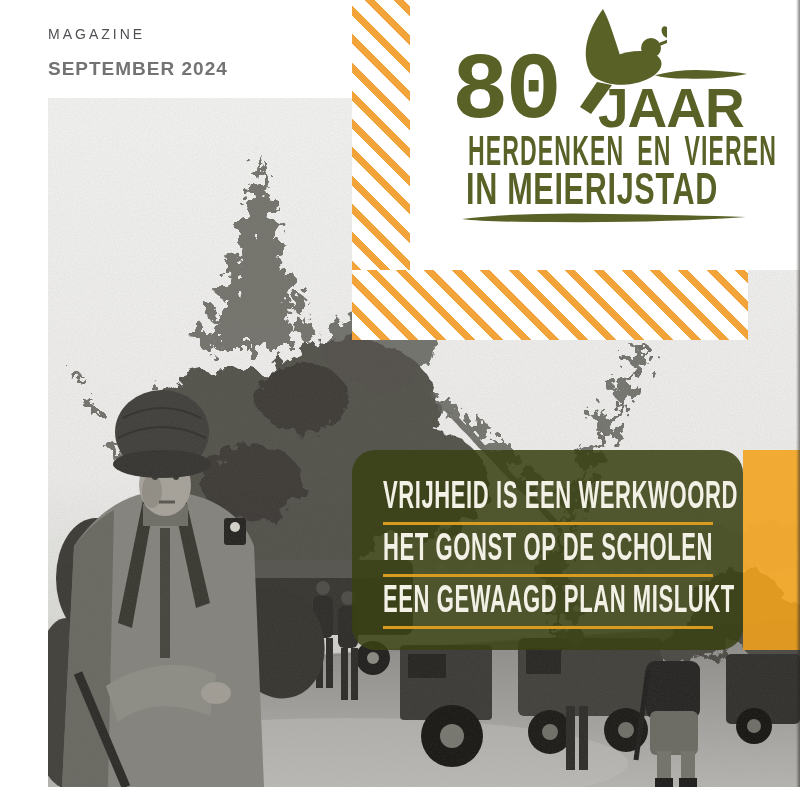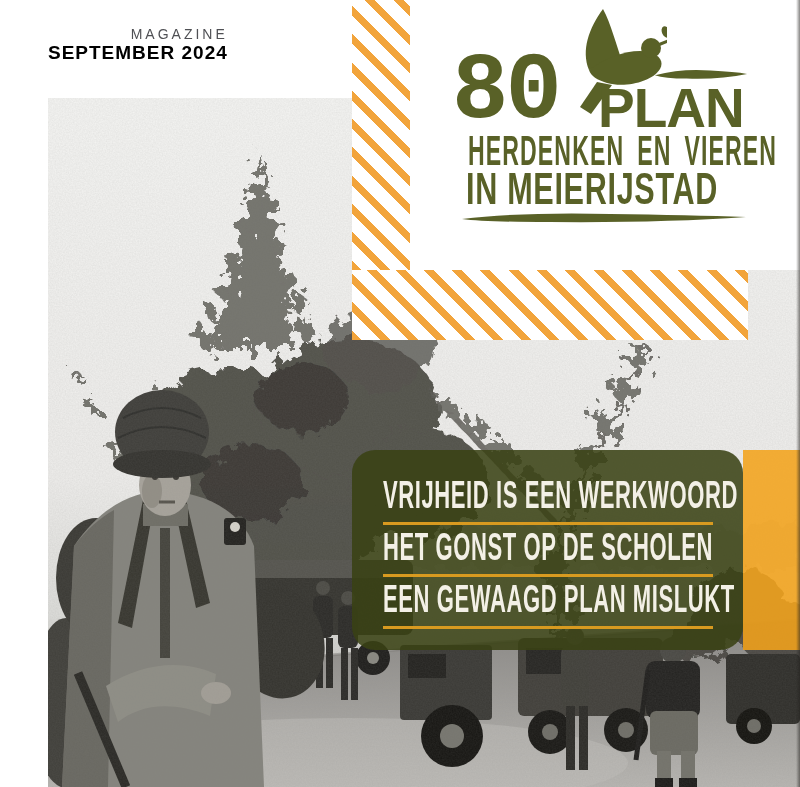--- a/index.html
+++ b/index.html
@@ -31,7 +31,7 @@
 
   
   .header{position:absolute;left:48px;top:26px;}
-  .eyebrow{font-size:14px;letter-spacing:3px;color:#4f5054;font-weight:400;text-align:right;}
+  .eyebrow{font-size:14px;letter-spacing:3px;color:#4f5054;font-weight:400;}
   .issue{font-size:19px;letter-spacing:1px;color:#000000;font-weight:700;margin-top:0;}
 
   

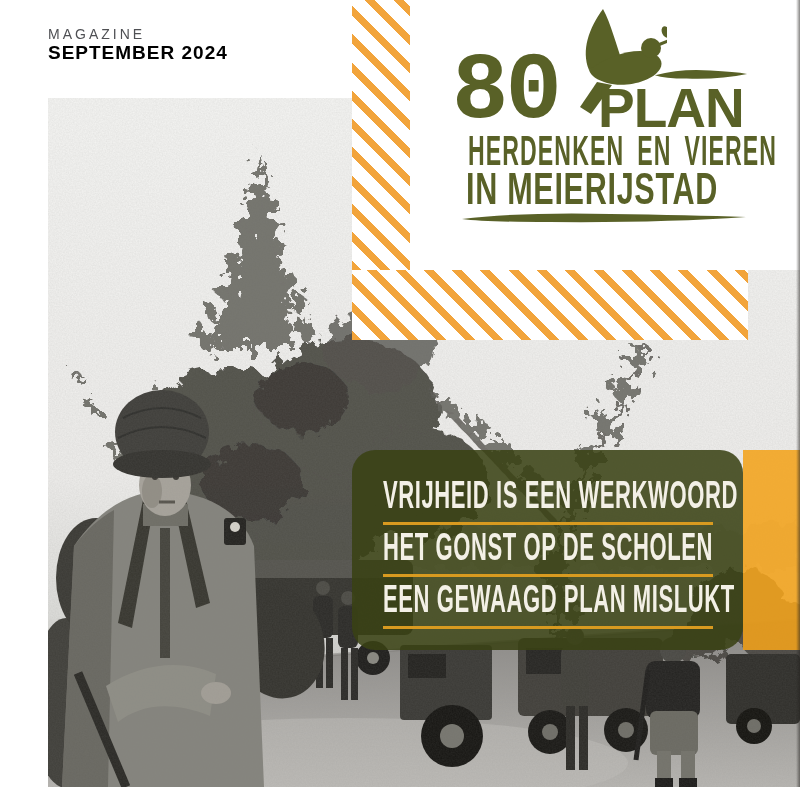--- a/index.html
+++ b/index.html
@@ -32,7 +32,7 @@
   
   .header{position:absolute;left:48px;top:26px;}
   .eyebrow{font-size:14px;letter-spacing:3px;color:#4f5054;font-weight:400;}
-  .issue{font-size:19px;letter-spacing:1px;color:#000000;font-weight:700;margin-top:0;}
+  .issue{font-size:19px;letter-spacing:1px;color:#737373;font-weight:700;margin-top:16px;}
 
   
   .headline-box{position:absolute;left:352px;top:450px;width:391px;height:200px;

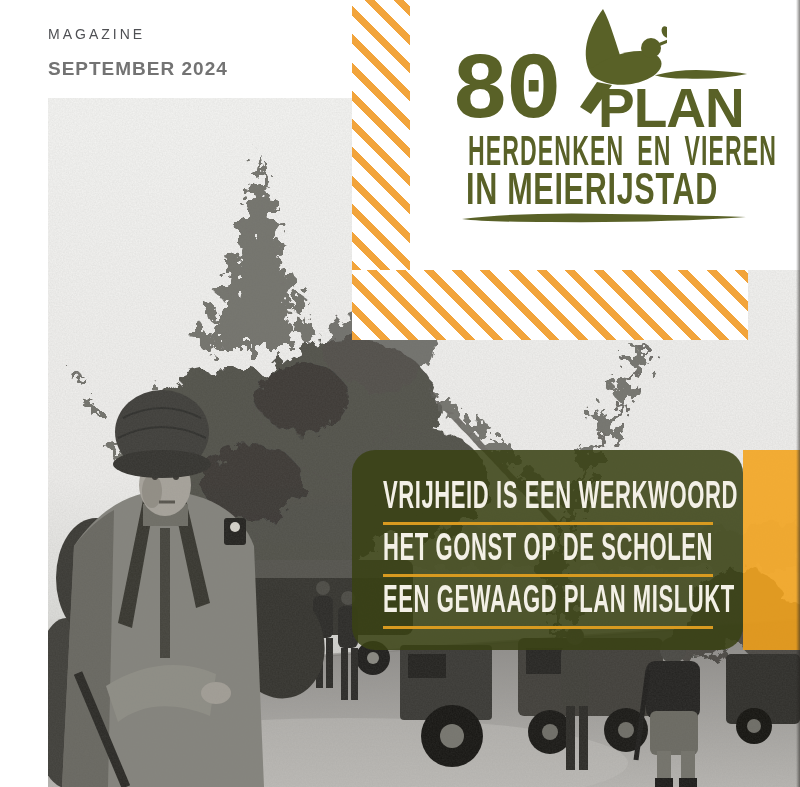--- a/index.html
+++ b/index.html
@@ -247,7 +247,7 @@
       <path d="M2,8 Q30,2 60,4 Q85,5 98,7 Q70,12 35,11 Q12,11 2,8 Z" fill="#596127"></path>
     </svg>
 
-    <div class="logo-jaar">PLAN</div>
+    <div class="logo-jaar">JAAR</div>
 
     <div class="logo-line2">
       <span class="cond">HERDENKEN EN VIEREN</span>

